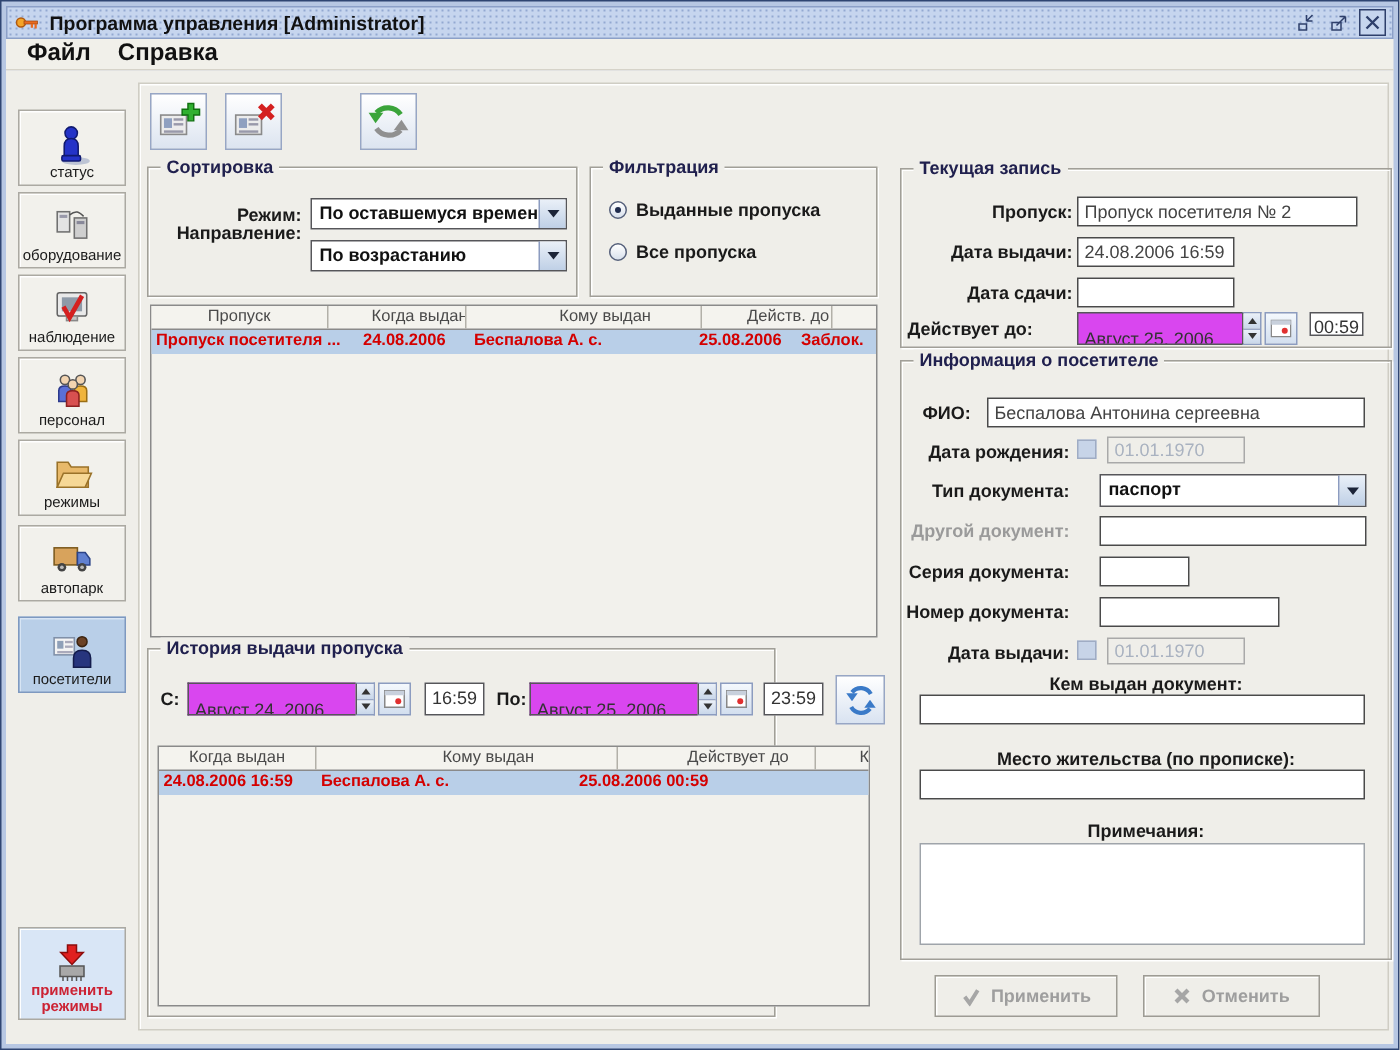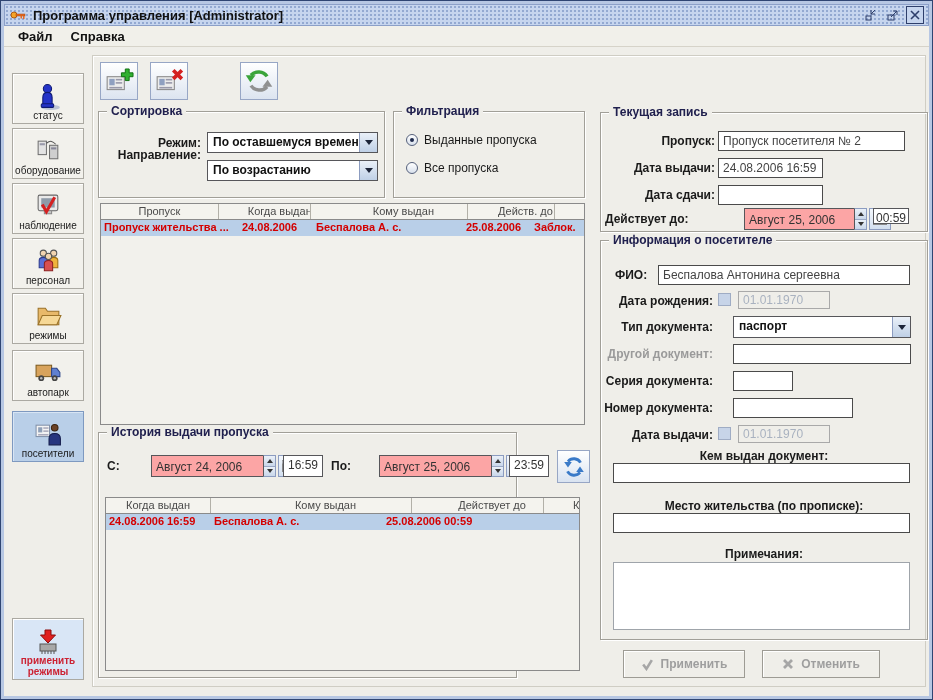--- a/index.html
+++ b/index.html
@@ -18,7 +18,7 @@
   
   .menubar { height:21px; background:#F1F0EA; border-bottom:1px solid #D6D3C9;
              display:flex; align-items:center; padding-left:6px; gap:2px; }
-  .menu-item { font-size:13px; font-weight:bold; color:#111; padding:2px 8px; }
+  .menu-item { font-size:16px; font-weight:bold; color:#111; padding:2px 8px; }
   
   .client { position:relative; height:649px; background:#EFEEE9; overflow:hidden; }
   .panel-outline { position:absolute; left:88px; top:8px; width:834px; height:632px;

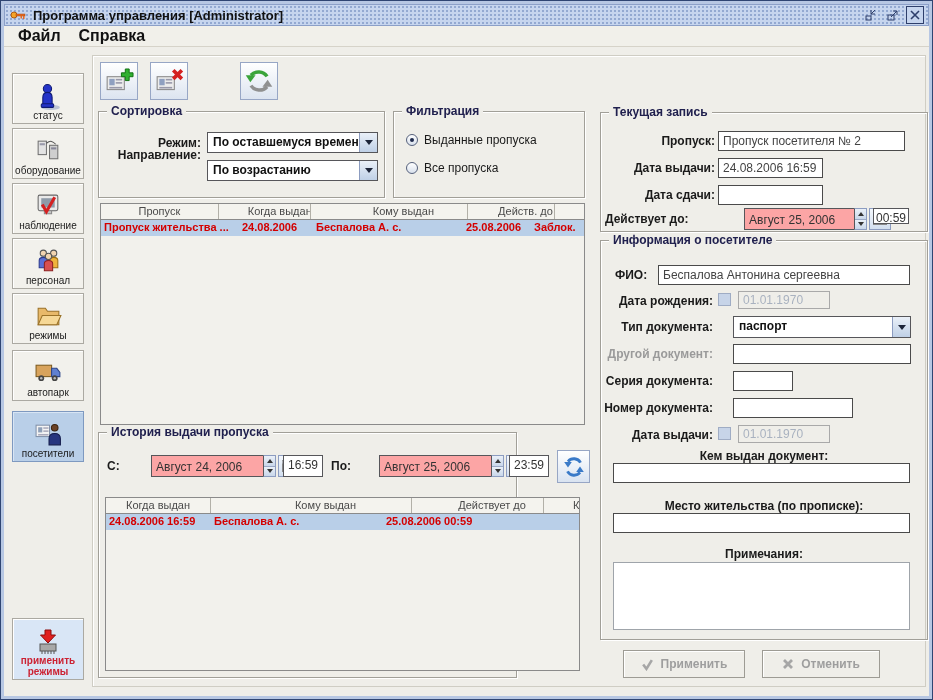--- a/index.html
+++ b/index.html
@@ -61,7 +61,7 @@
            background:linear-gradient(#FFFFFF,#D8E0EC); position:relative; }
   .radio.sel::after { content:""; position:absolute; left:3px; top:3px; width:4px; height:4px;
                       border-radius:50%; background:#1F2B4D; }
-  .radio-lbl { font-size:12px; font-weight:normal; color:#1a1a1a; }
+  .radio-lbl { font-size:12px; font-weight:bold; color:#1a1a1a; }
   
   .tbl { position:absolute; border:1px solid #8A8A8A; background:#F2F1EC; }
   .thead { display:flex; height:16px; border-bottom:1px solid #8A8A8A; background:#F4F3EE;gap:29px; }

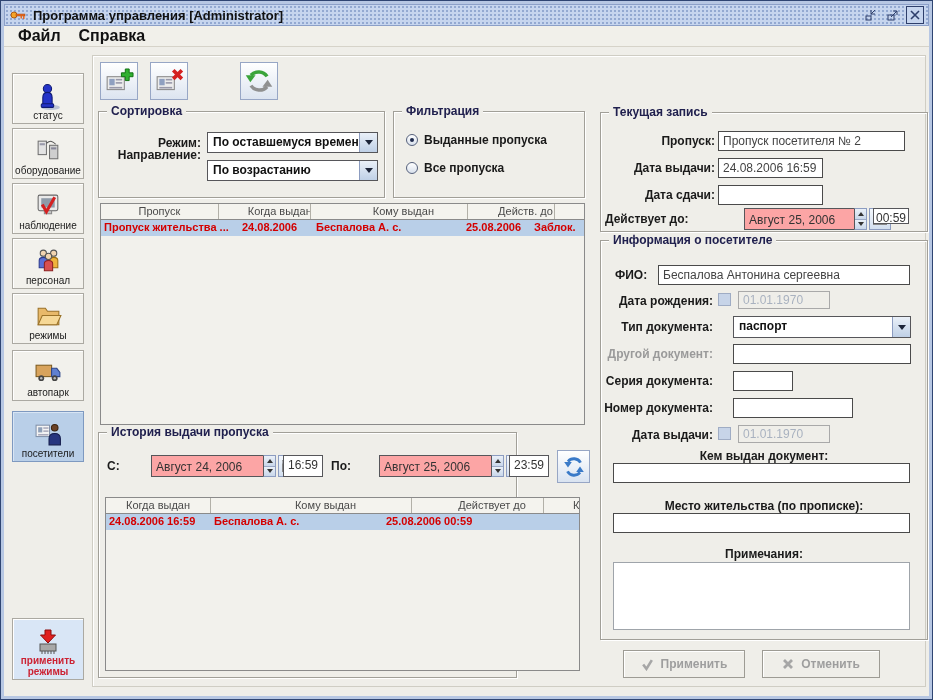--- a/index.html
+++ b/index.html
@@ -299,7 +299,7 @@
         <span class="th" style="flex:1">Статус</span>
       </div>
       <div class="trow">
-        <span class="td" style="width:138px">Пропуск жительства ...</span>
+        <span class="td" style="width:138px">Пропуск посетителя ...</span>
         <span class="td" style="width:74px">24.08.2006</span>
         <span class="td" style="width:150px">Беспалова А. с.</span>
         <span class="td" style="width:68px">25.08.2006</span>

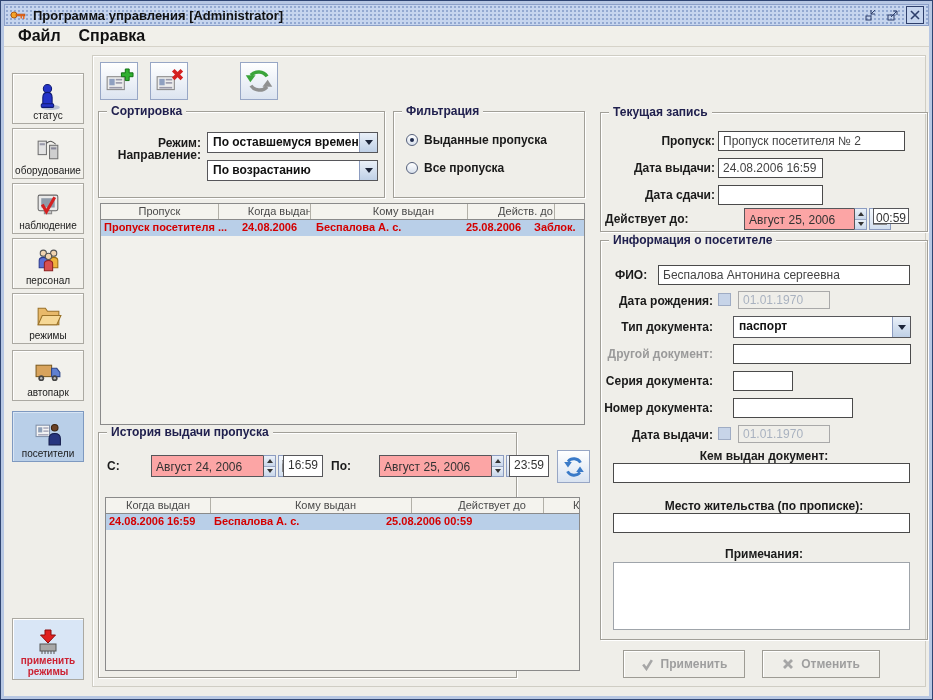--- a/index.html
+++ b/index.html
@@ -76,8 +76,8 @@
             font-size:12px; color:#444; padding:1px 4px; }
   .tfield.dis { background:transparent; border-color:#A9A9A9; color:#A9B2C0; }
   .tfield.notes { border-color:#9FA4AA; }
-  .dtext { background:#fca5a5; border:1px solid #56565A; border-right:none; font-size:12px;
-           color:#333; padding:4px 4px; overflow:hidden; white-space:nowrap;margin-left:26px; }
+  .dtext { background:#d946ef; border:1px solid #56565A; border-right:none; font-size:12px;
+           color:#333; padding:10px 4px; overflow:hidden; white-space:nowrap; }
   .timefield { position:absolute; background:#fff; border:1px solid #56565A; font-size:12px;
                color:#333; text-align:center; line-height:19px; }
   .spin { width:13px; display:flex; flex-direction:column; border:1px solid #8C9CC0; border-left:1px solid #56565A; }

